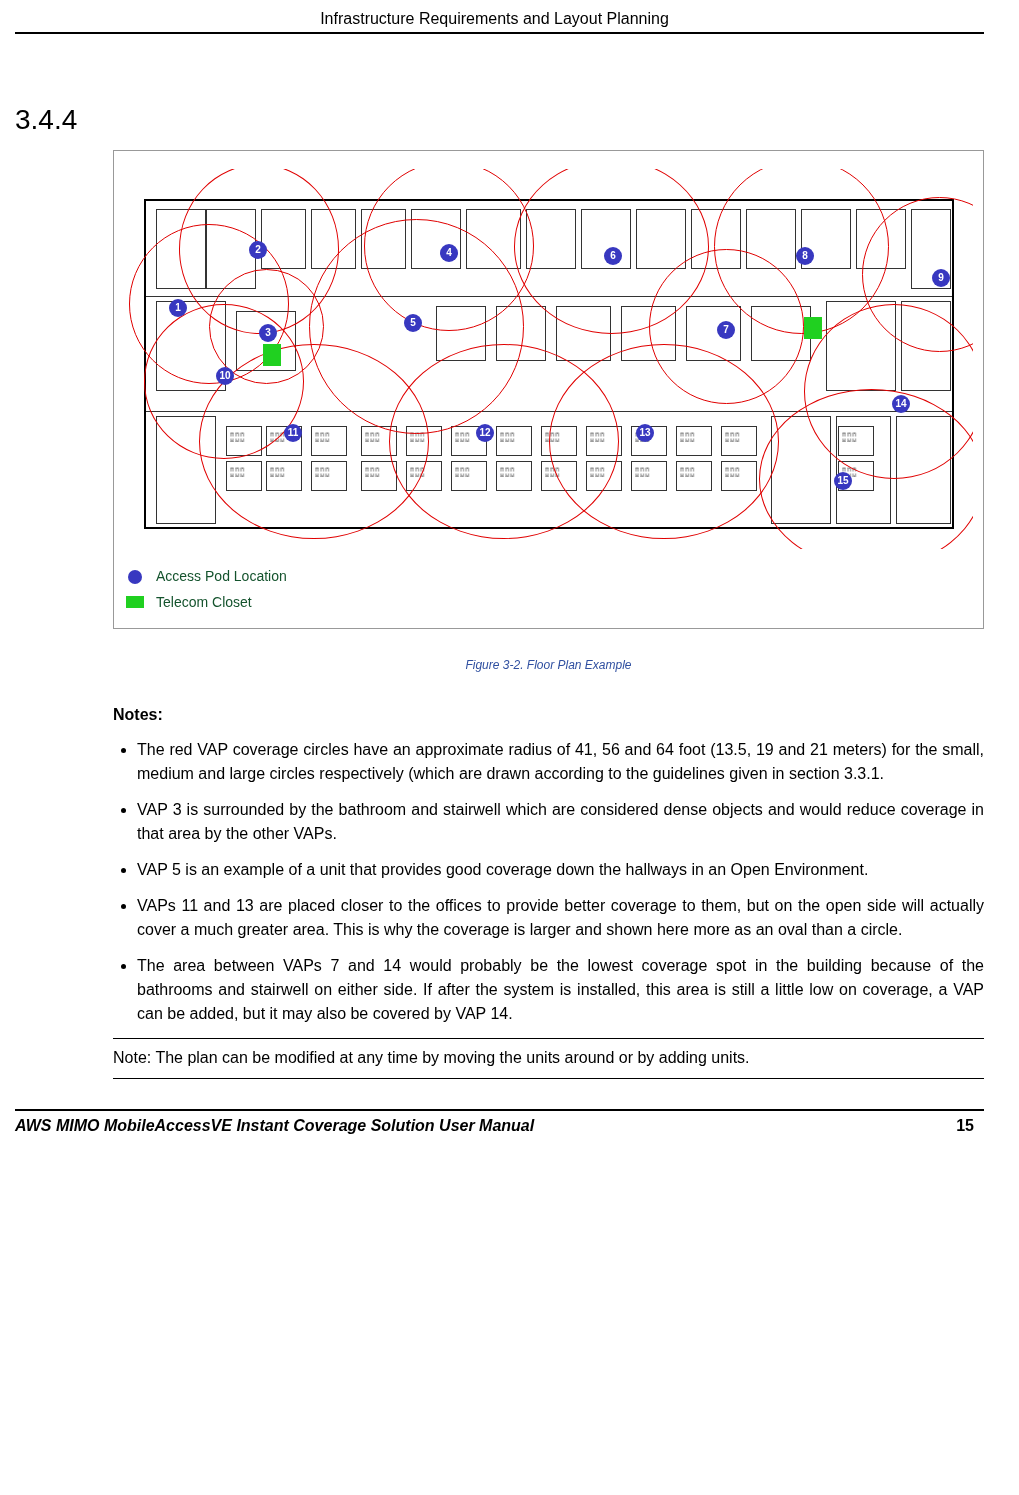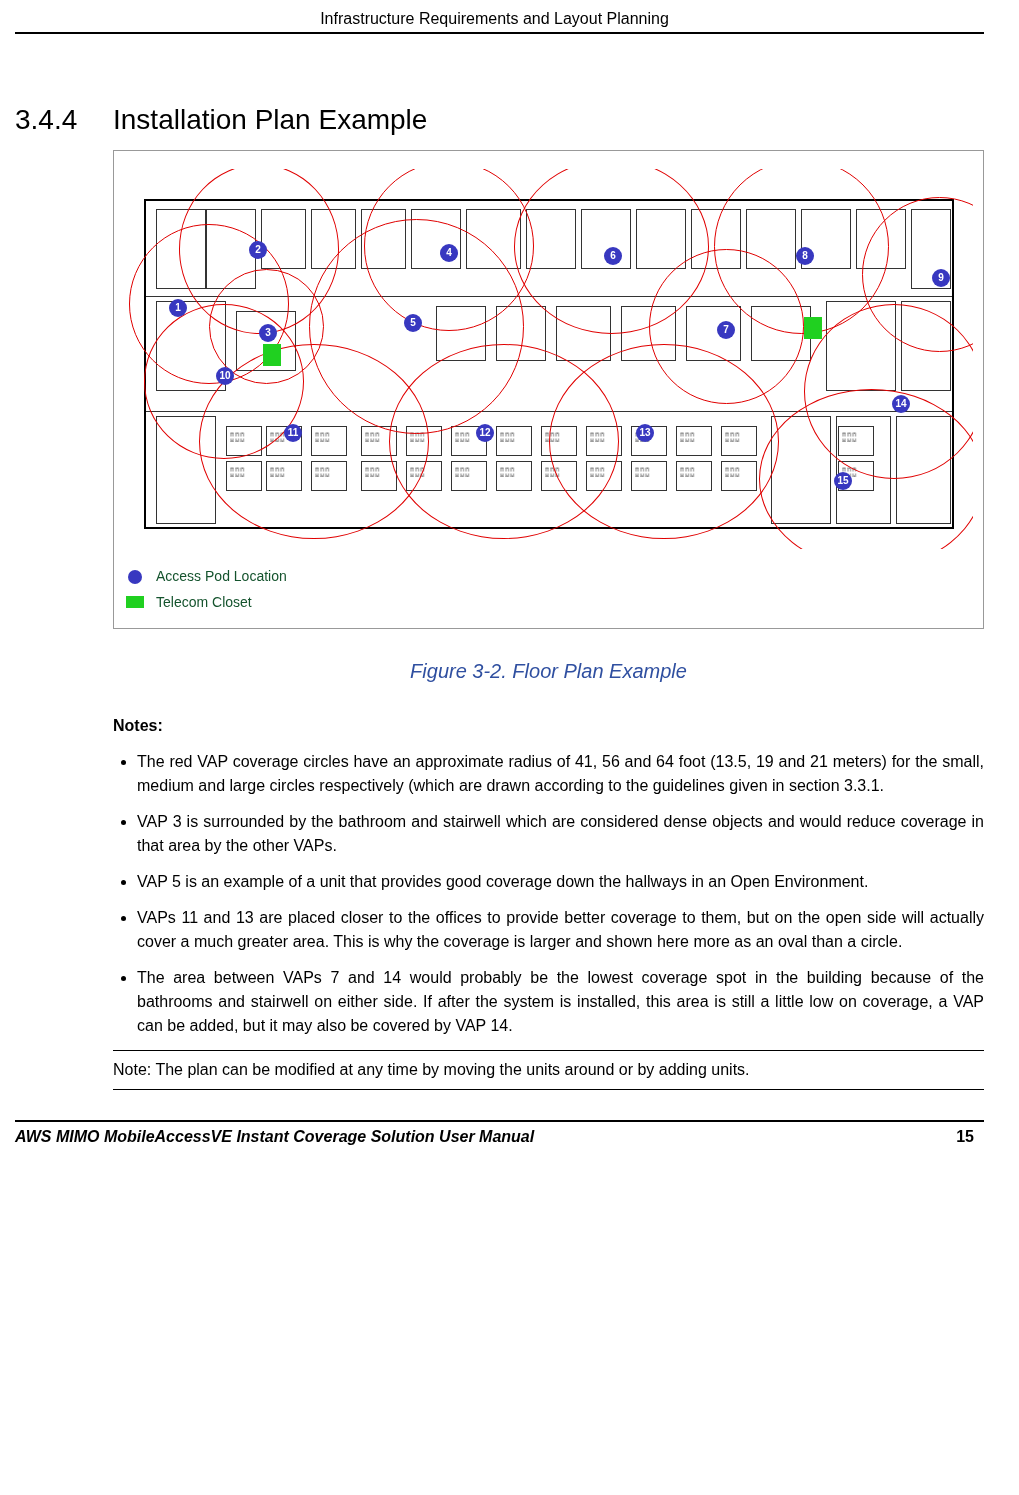--- a/index.html
+++ b/index.html
@@ -213,7 +213,6 @@
 
   <div class="section-row">
     <div class="section-number">3.4.4</div>
-    <div class="section-title">Installation Plan Example</div>
   </div>
 
   <div class="content">

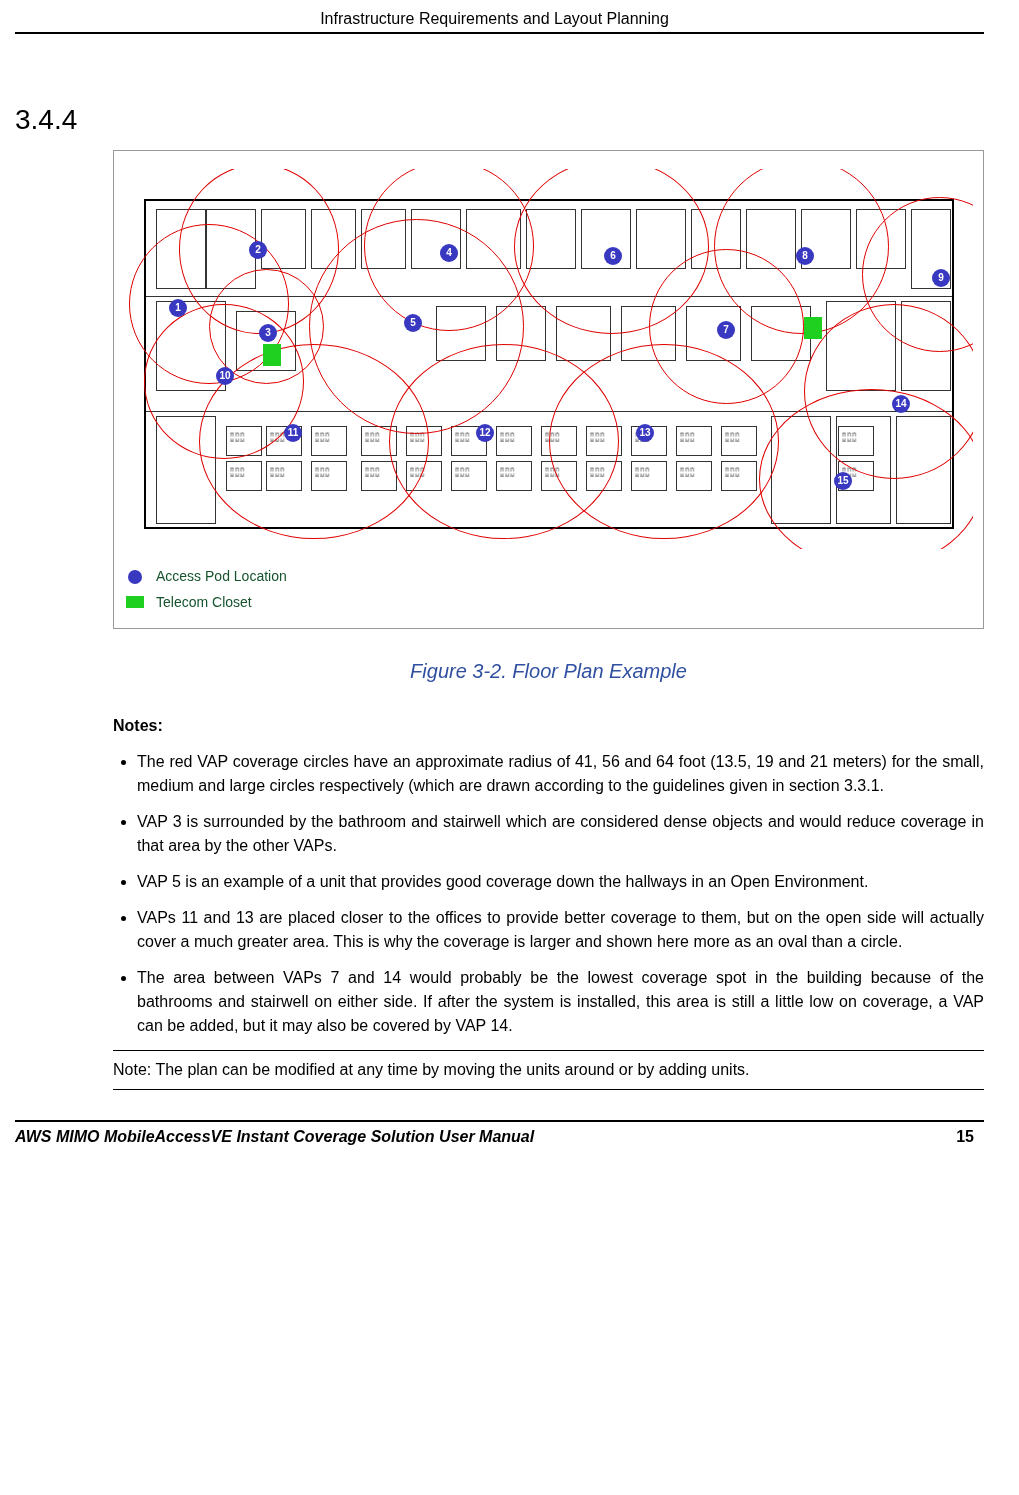--- a/index.html
+++ b/index.html
@@ -165,7 +165,7 @@
     font-style: italic;
     color: #2f4fa0;
     font-family: Arial, sans-serif;
-    font-size: 20px;
+    font-size: 12px;
     margin: 28px 0 30px 0;
   }
   .notes-heading {

